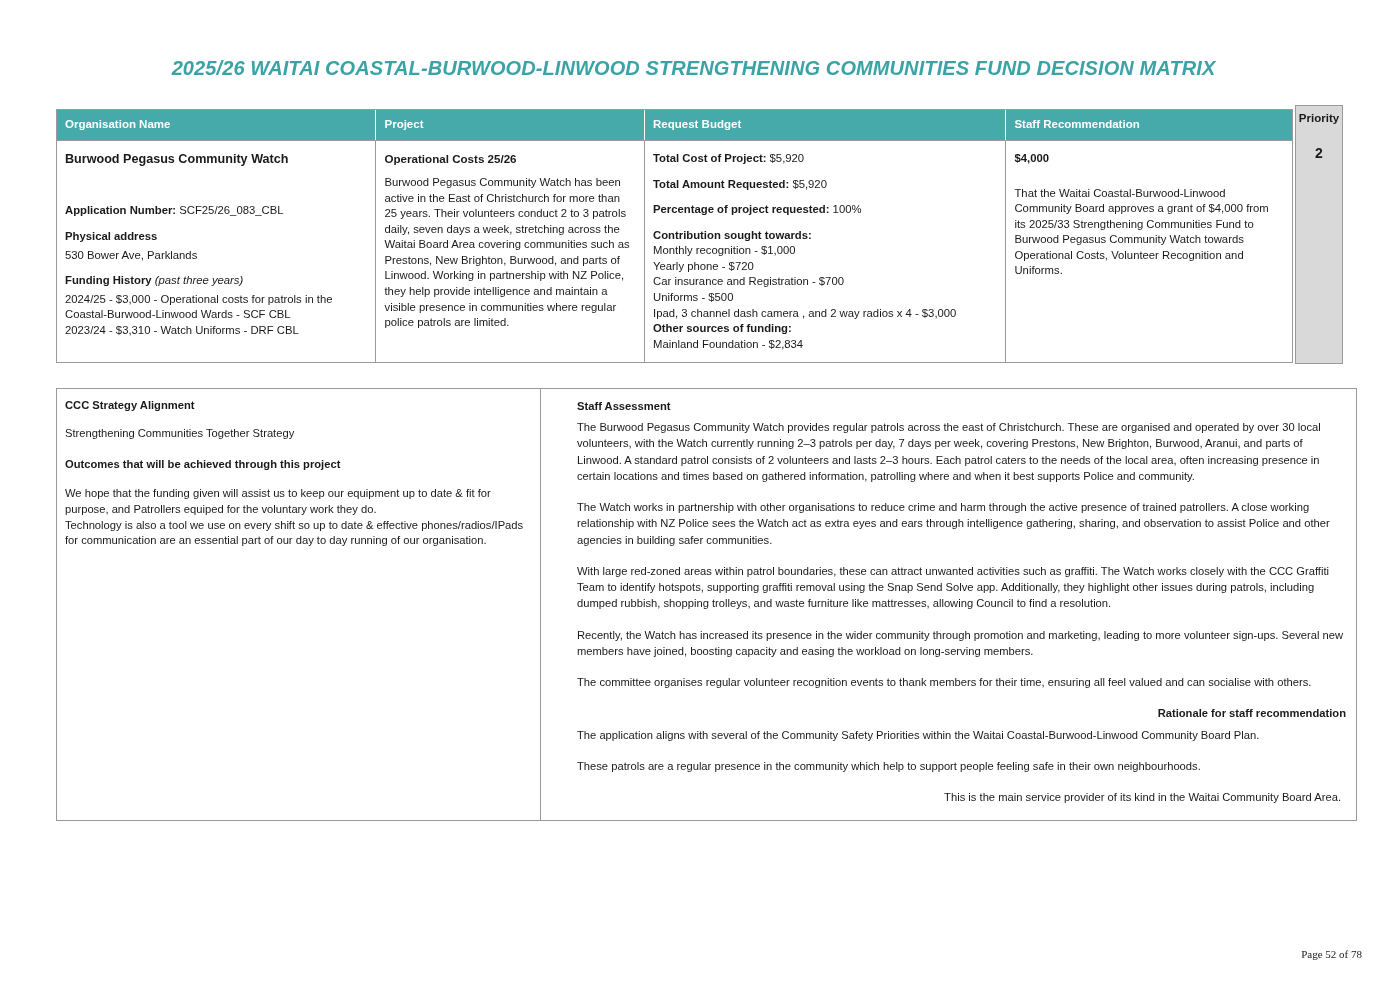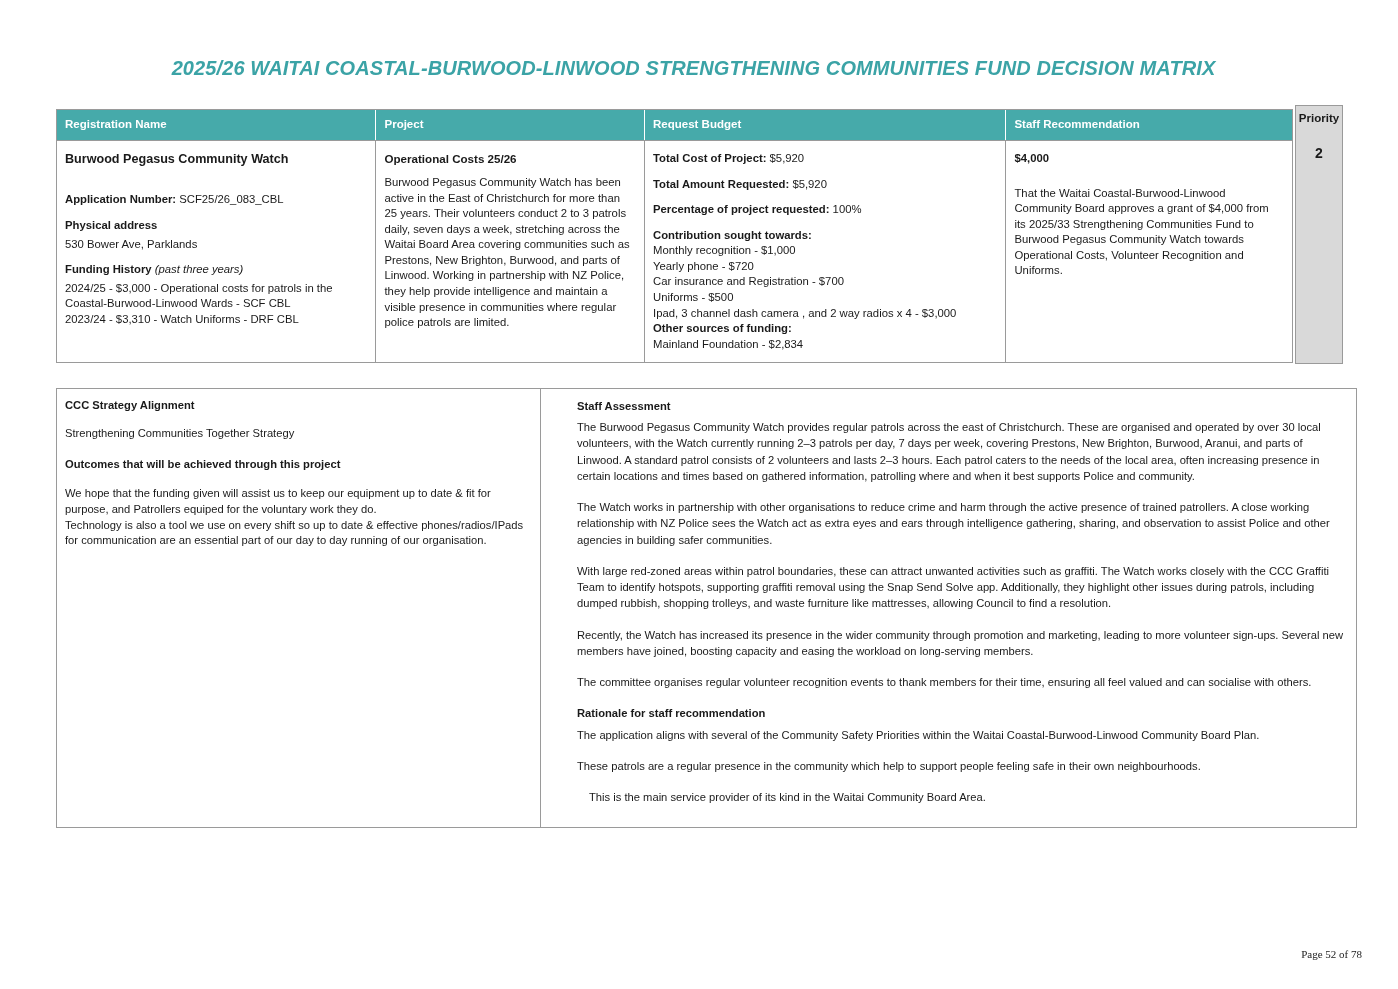--- a/index.html
+++ b/index.html
@@ -196,7 +196,7 @@
   <div class="matrix-table">
 
     <div class="matrix-header-row">
-      <div class="hcell col-org">Registration Name</div>
+      <div class="hcell col-org">Organisation Name</div>
       <div class="hcell col-proj">Project</div>
       <div class="hcell col-budg">Request Budget</div>
       <div class="hcell col-staff">Staff Recommendation</div>

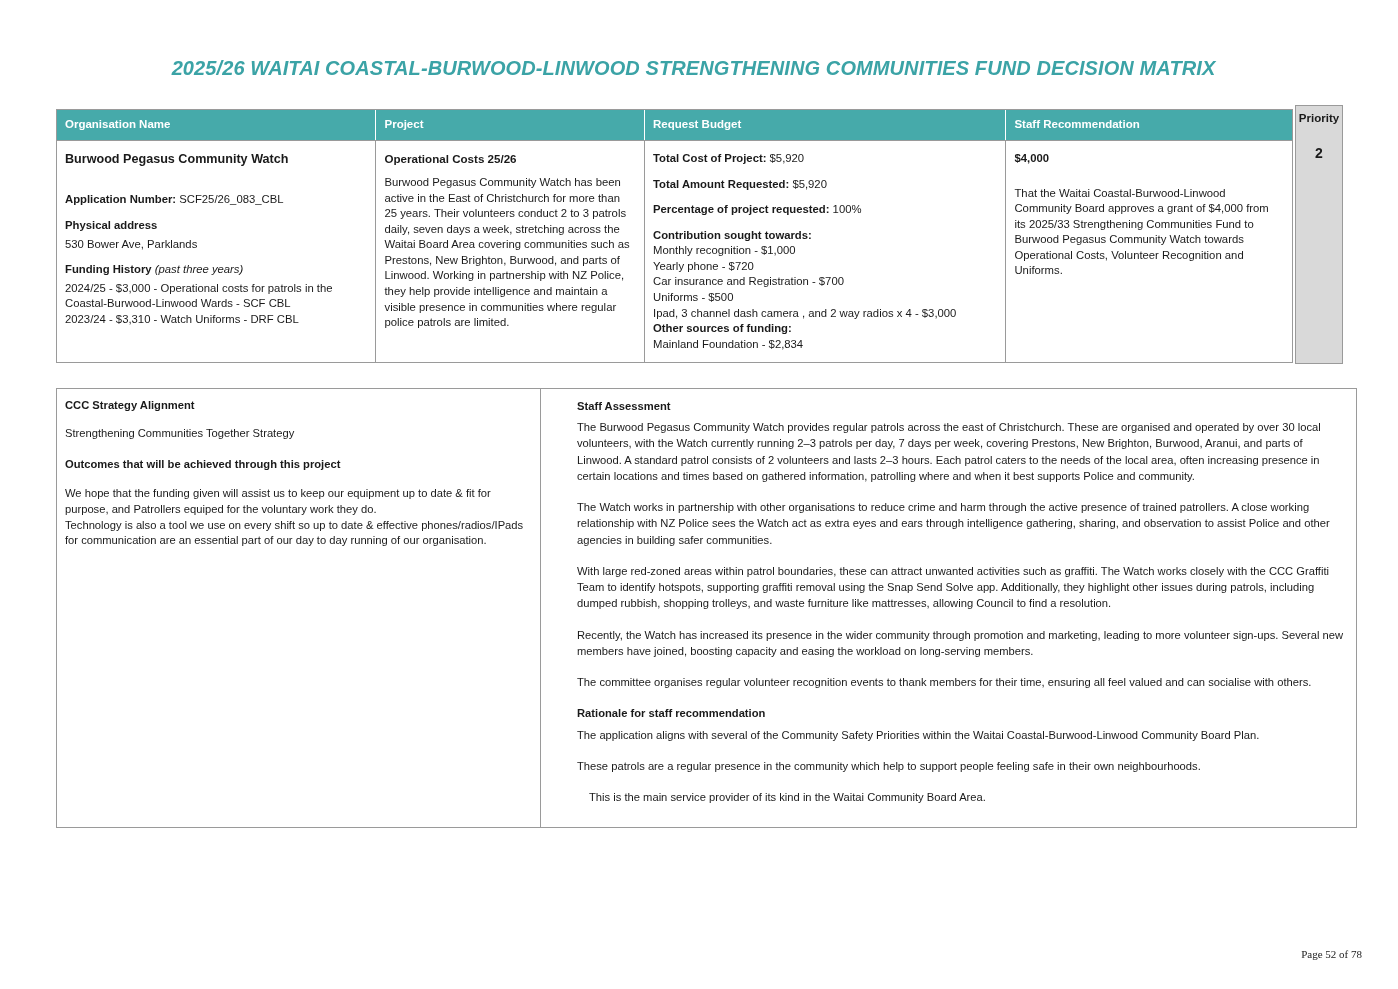--- a/index.html
+++ b/index.html
@@ -110,7 +110,7 @@
   .org-name {
     font-weight: bold;
     font-size: 12.6px;
-    margin-bottom: 24px;
+    margin-bottom: 35px;
   }
   .line { margin: 0 0 10px 0; }
   .line-tight { margin: 0 0 3px 0; }

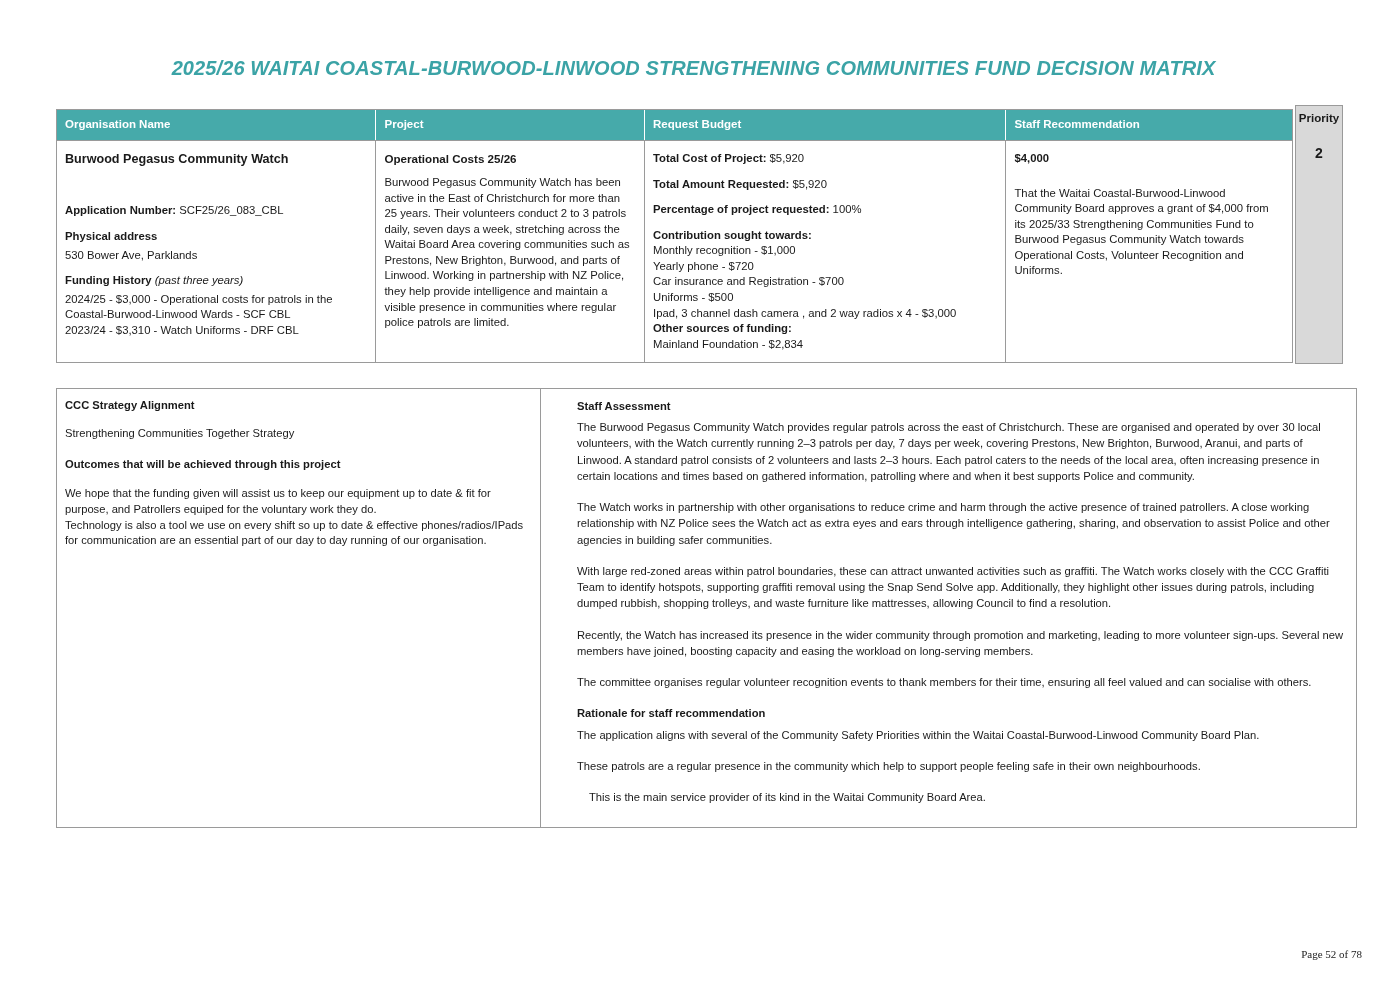--- a/index.html
+++ b/index.html
@@ -174,6 +174,7 @@
   .mid-head {
     font-weight: bold;
     margin: 0 0 5px 0;
+    text-align: right;
   }
 
   

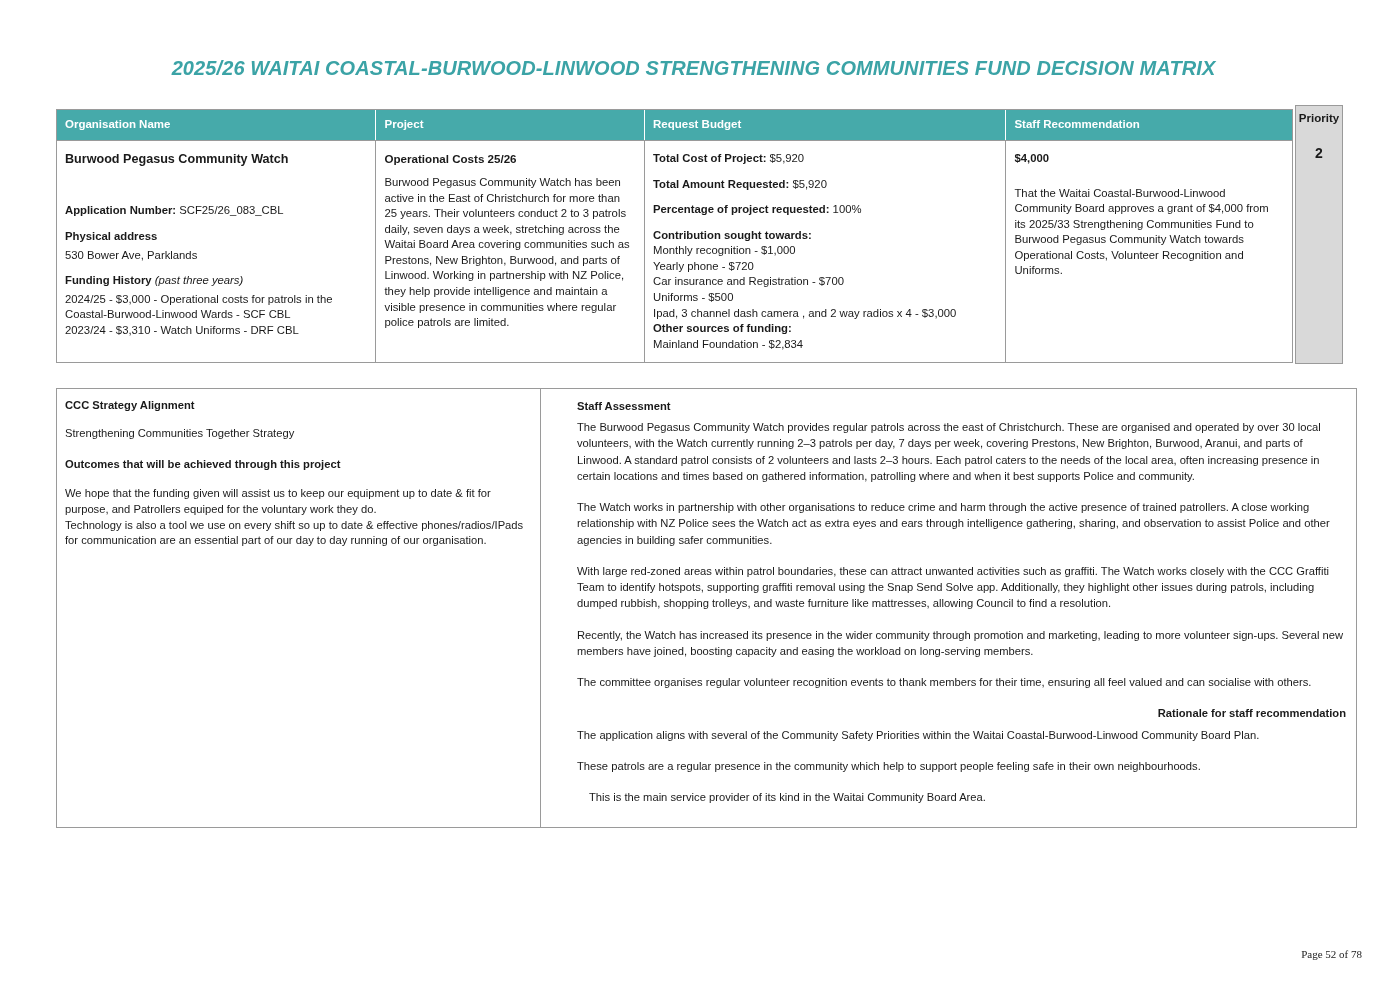--- a/index.html
+++ b/index.html
@@ -166,7 +166,7 @@
     margin: 0 0 5px 0;
   }
   .para { margin: 0 0 15px 0; }
-  .para-last { margin: 12px; }
+  .para-last { margin: 5px; text-align: right; }
   .sub-head {
     font-weight: bold;
     margin: 0 0 13px 0;

